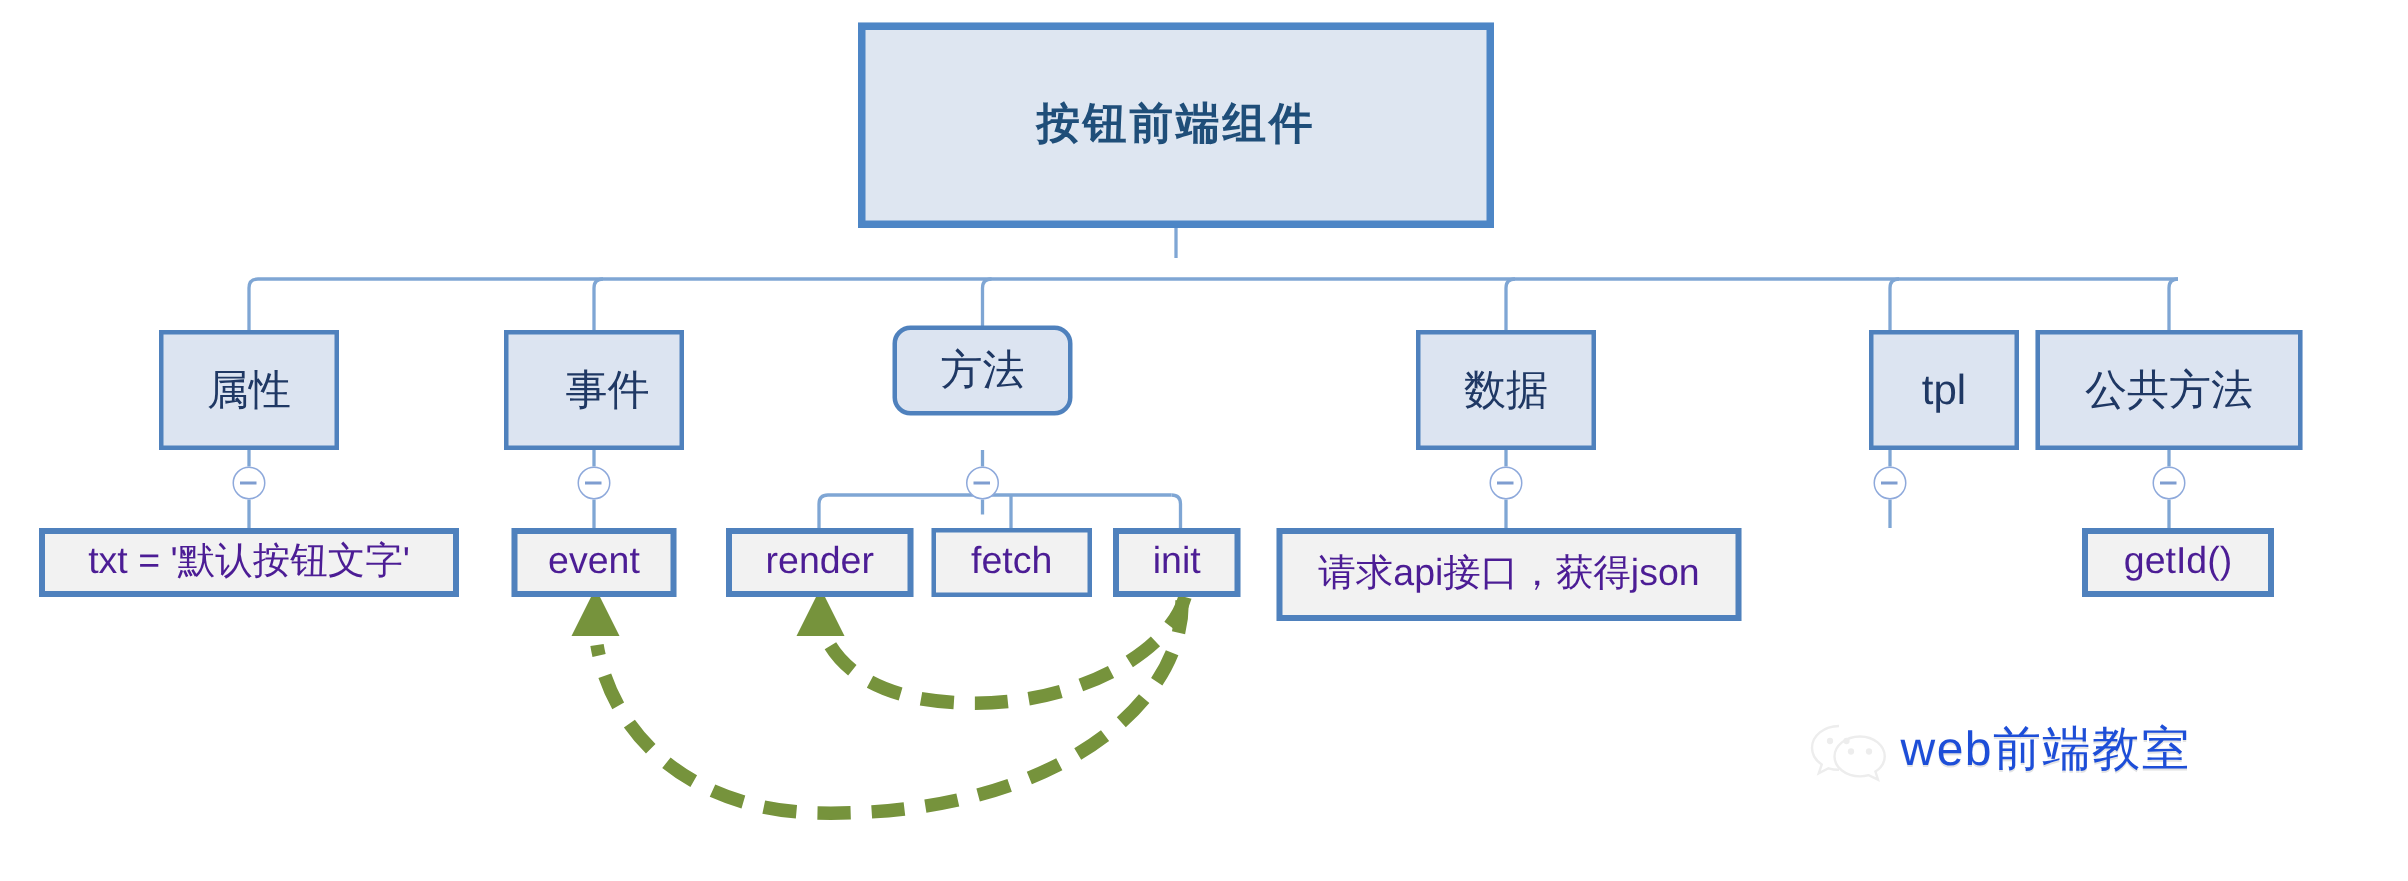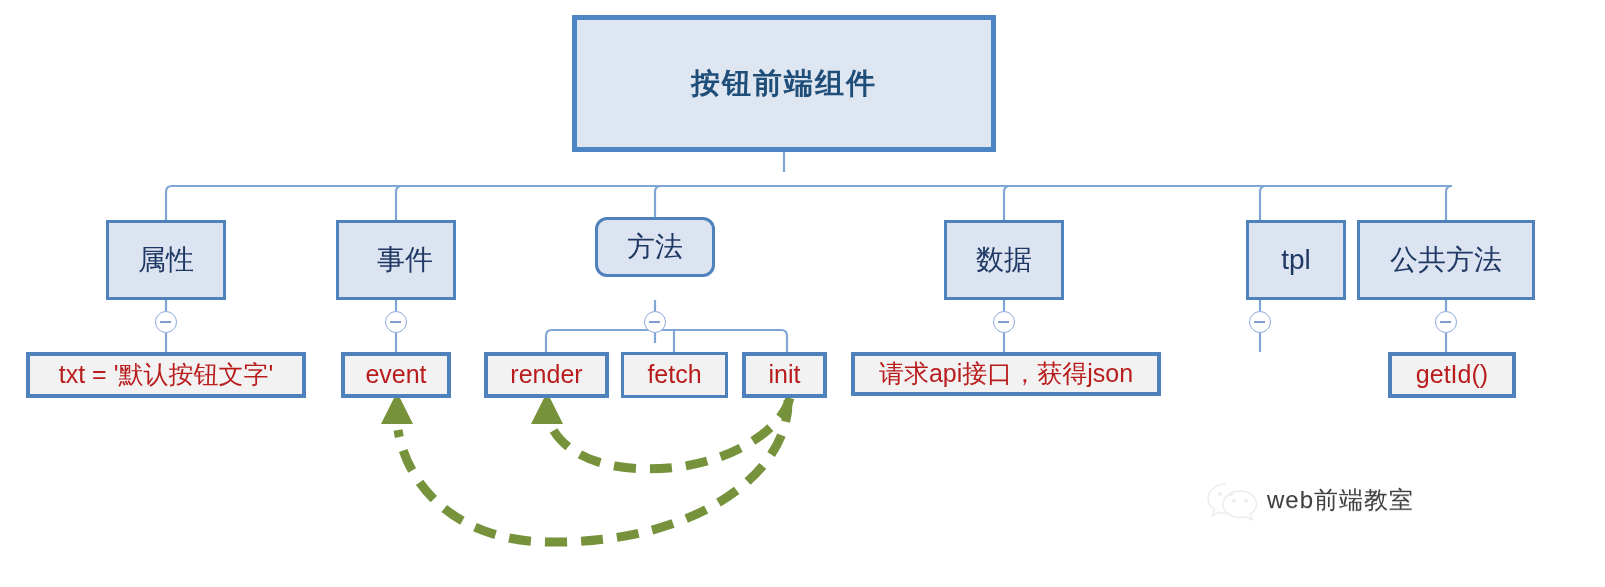--- a/index.html
+++ b/index.html
@@ -51,7 +51,7 @@
   .node-leaf {
     background: #F2F2F2;
     border: 4px solid #4F81BD;
-    color: #b91c1c;
+    color: #4c1d95;
     font-size: 25px;
   }
   .node-leaf.thin {

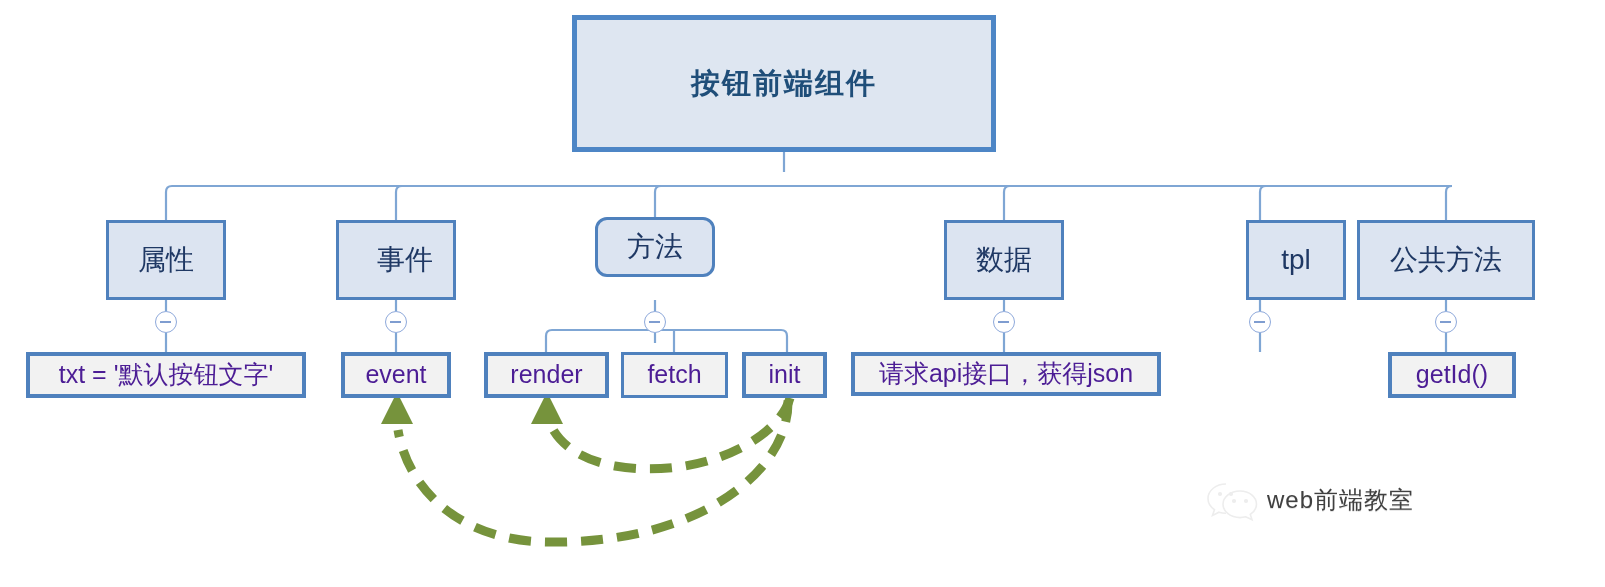--- a/index.html
+++ b/index.html
@@ -198,7 +198,7 @@
     <span>init</span>
   </div>
 
-  <div class="node node-leaf" style="left:851px; top:352px; width:310px; height:44px;">
+  <div class="node node-leaf" style="left:851px; top:352px; width:310px; height:62px;">
     <span>请求api接口，获得json</span>
   </div>
 

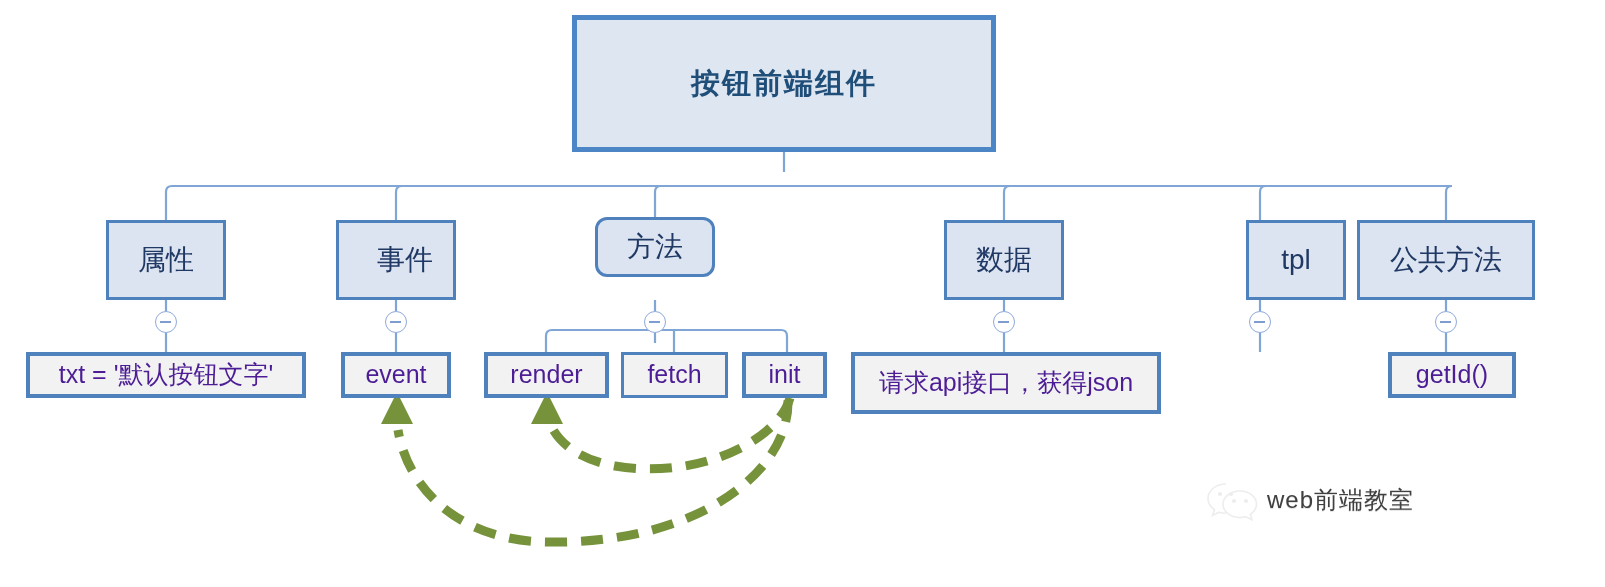--- a/index.html
+++ b/index.html
@@ -85,8 +85,8 @@
     opacity: 1;
   }
   #watermark .wm-text {
-    font-size: 24px;
-    color: #404040;
+    font-size: 32px;
+    color: #1d4ed8;
     text-shadow: 0 1px 0 #E3E3E3;
     white-space: nowrap;
     letter-spacing: 1px;

